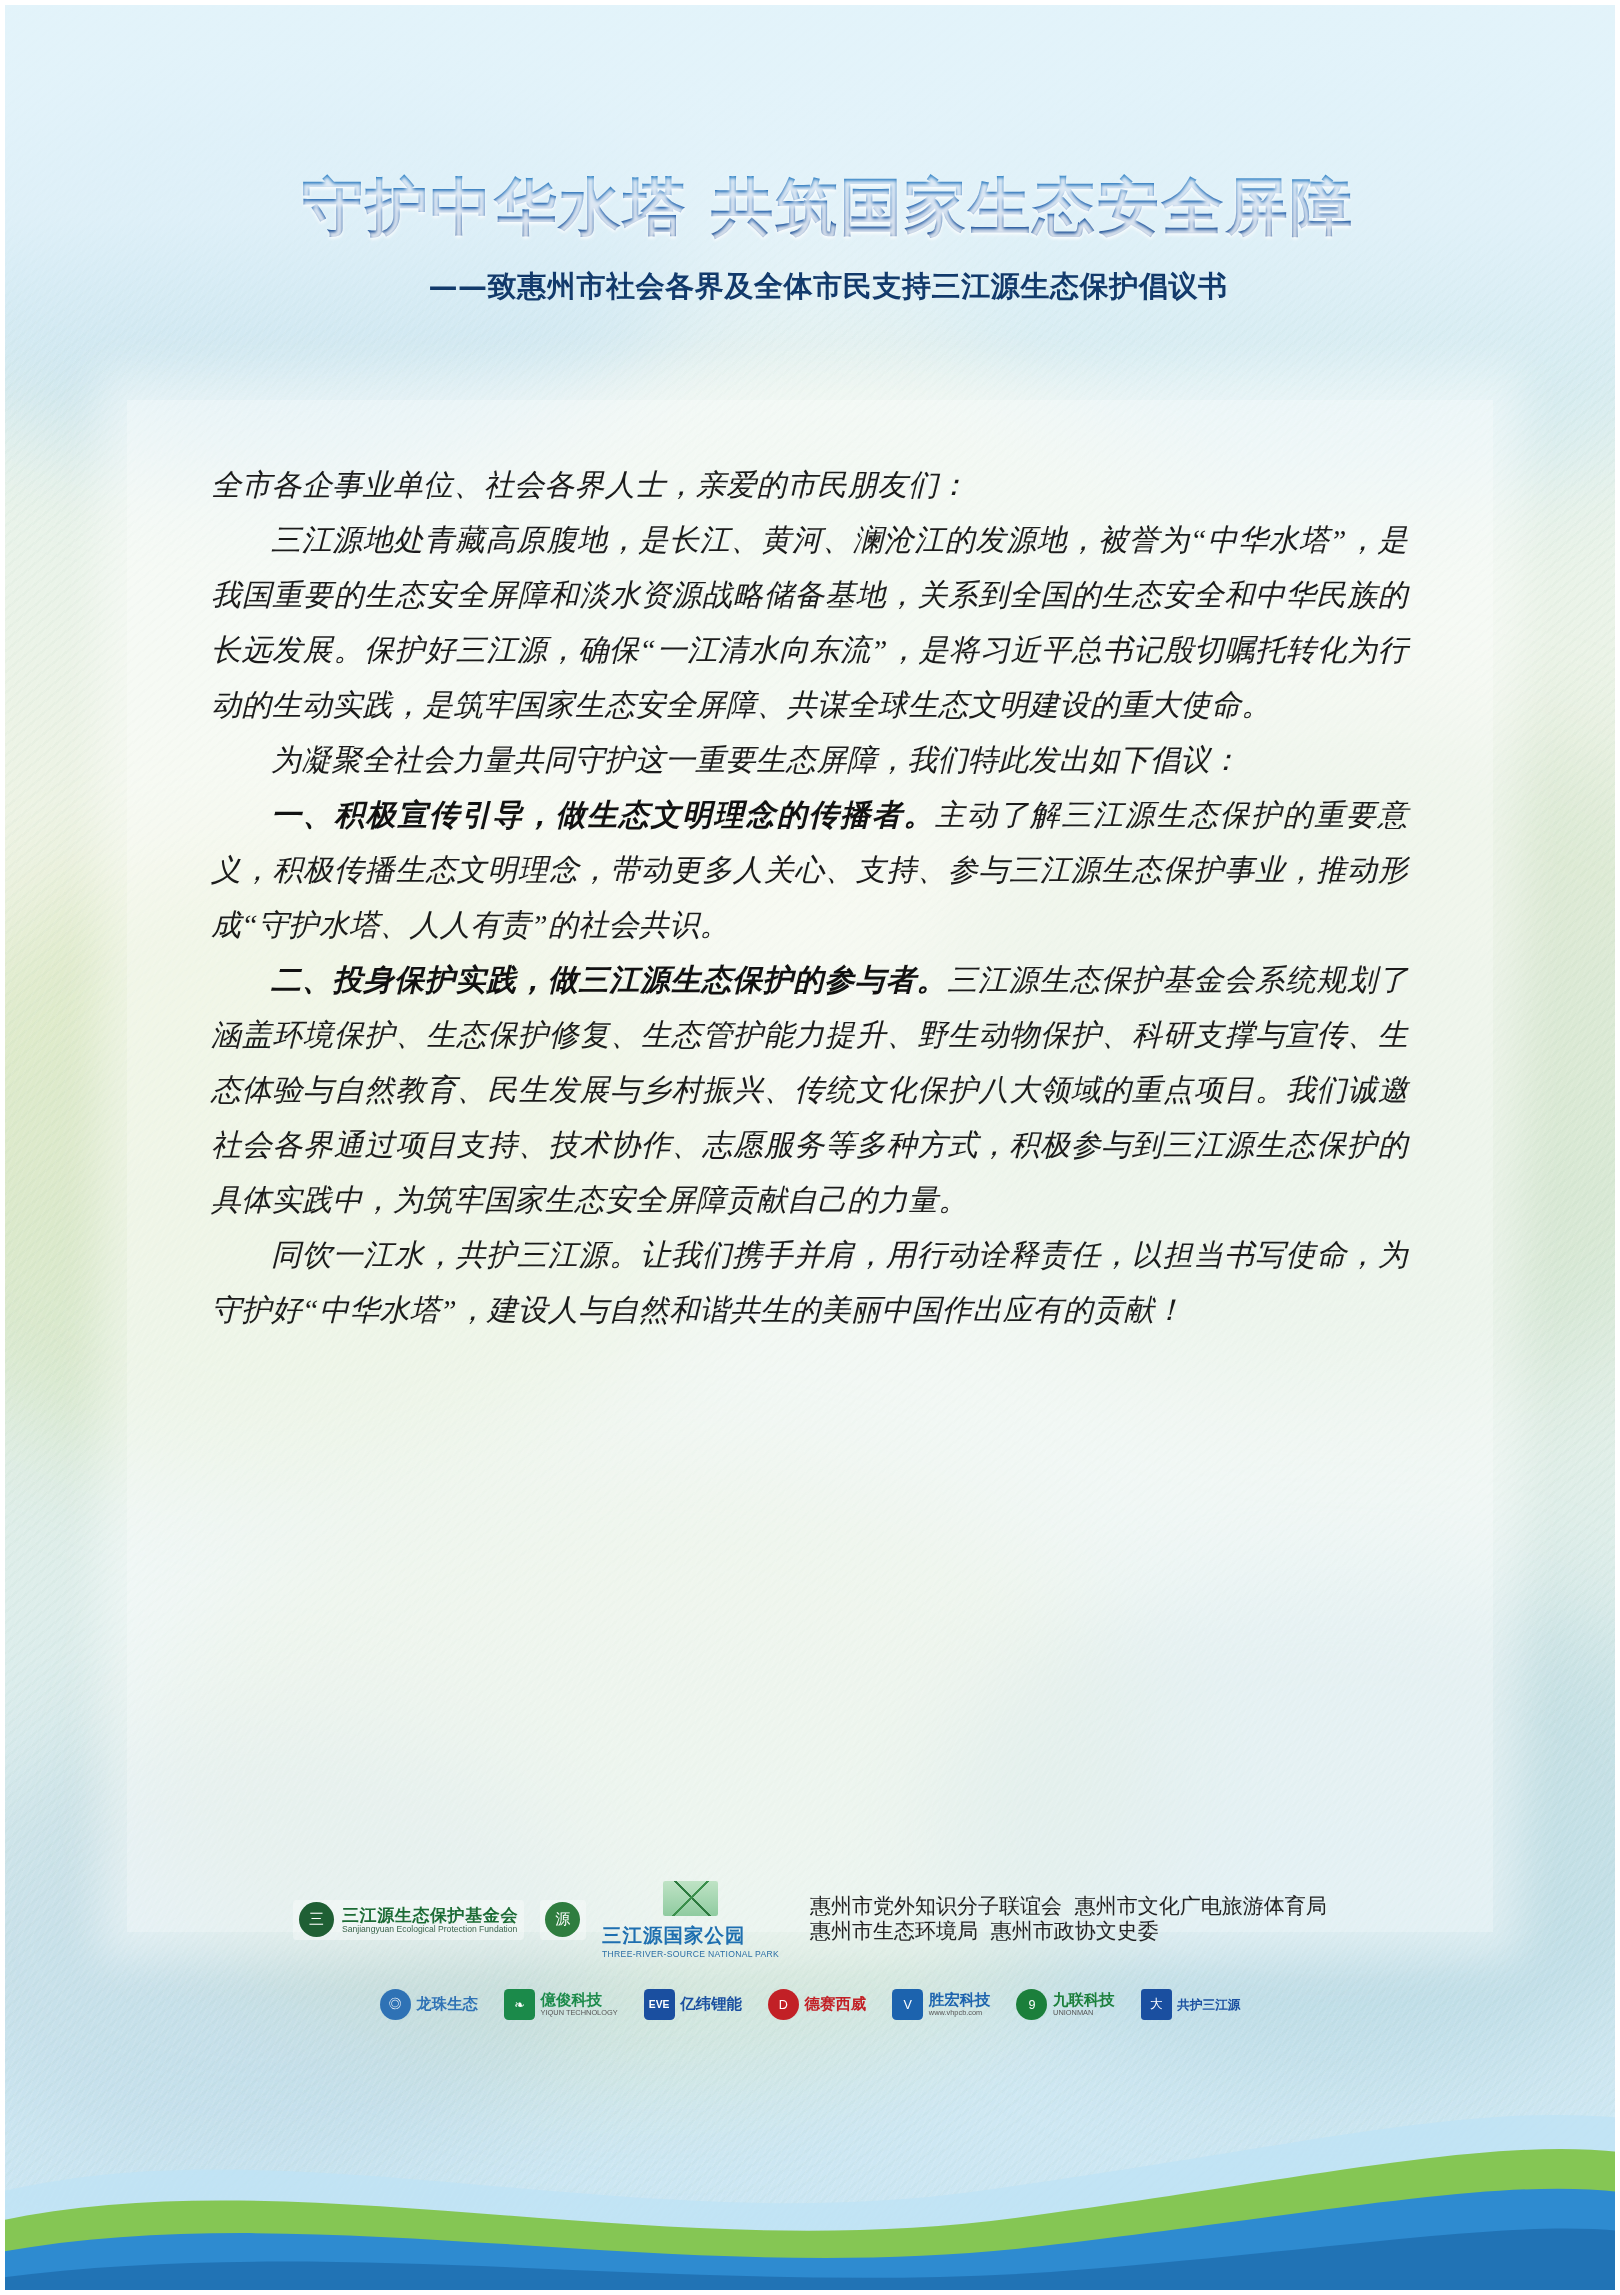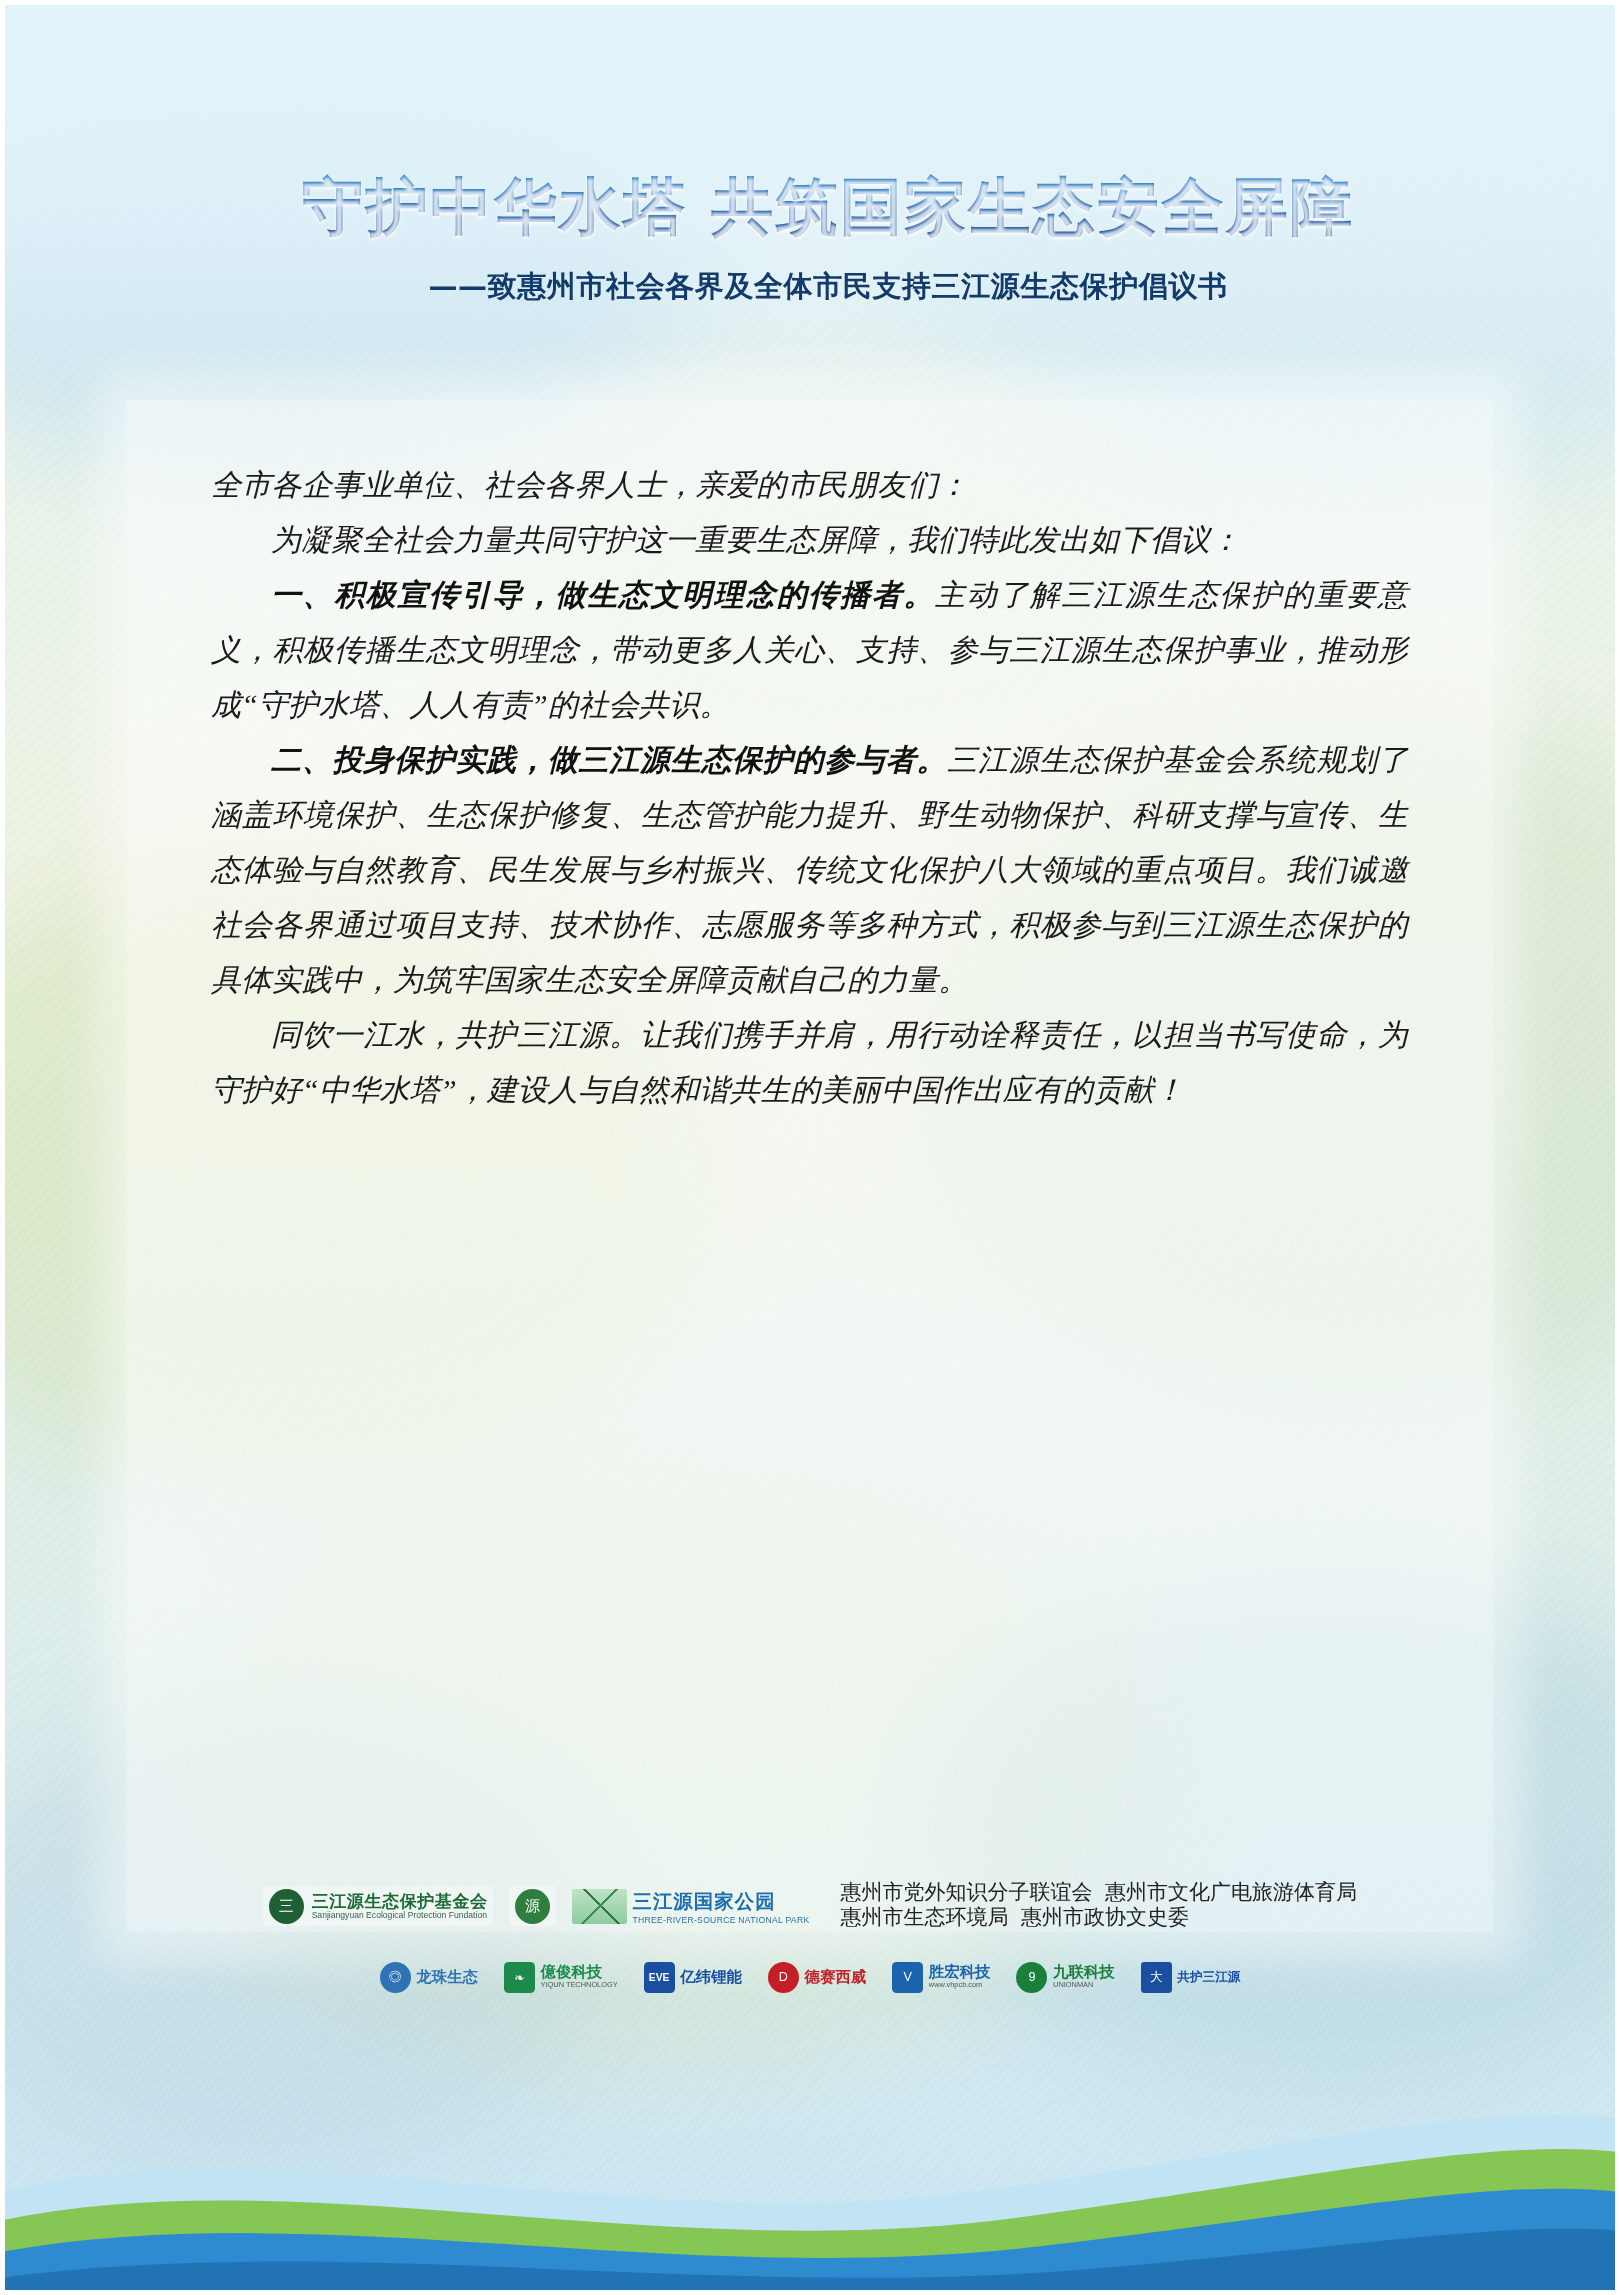--- a/index.html
+++ b/index.html
@@ -278,6 +278,7 @@
 
   <div class="content">
     <p class="lead">全市各企事业单位、社会各界人士，亲爱的市民朋友们：</p>
+    <p class="indent">三江源地处青藏高原腹地，是长江、黄河、澜沧江的发源地，被誉为“中华水塔”，是我国重要的生态安全屏障和淡水资源战略储备基地，关系到全国的生态安全和中华民族的长远发展。保护好三江源，确保“一江清水向东流”，是将习近平总书记殷切嘱托转化为行动的生动实践，是筑牢国家生态安全屏障、共谋全球生态文明建设的重大使命。</p>
     <p class="indent">为凝聚全社会力量共同守护这一重要生态屏障，我们特此发出如下倡议：</p>
     <p class="indent"><b>一、积极宣传引导，做生态文明理念的传播者。</b><span>主动了解三江源生态保护的重要意义，积极传播生态文明理念，带动更多人关心、支持、参与三江源生态保护事业，推动形成“守护水塔、人人有责”的社会共识。</span></p>
     <p class="indent"><b>二、投身保护实践，做三江源生态保护的参与者。</b><span>三江源生态保护基金会系统规划了涵盖环境保护、生态保护修复、生态管护能力提升、野生动物保护、科研支撑与宣传、生态体验与自然教育、民生发展与乡村振兴、传统文化保护八大领域的重点项目。我们诚邀社会各界通过项目支持、技术协作、志愿服务等多种方式，积极参与到三江源生态保护的具体实践中，为筑牢国家生态安全屏障贡献自己的力量。</span></p>

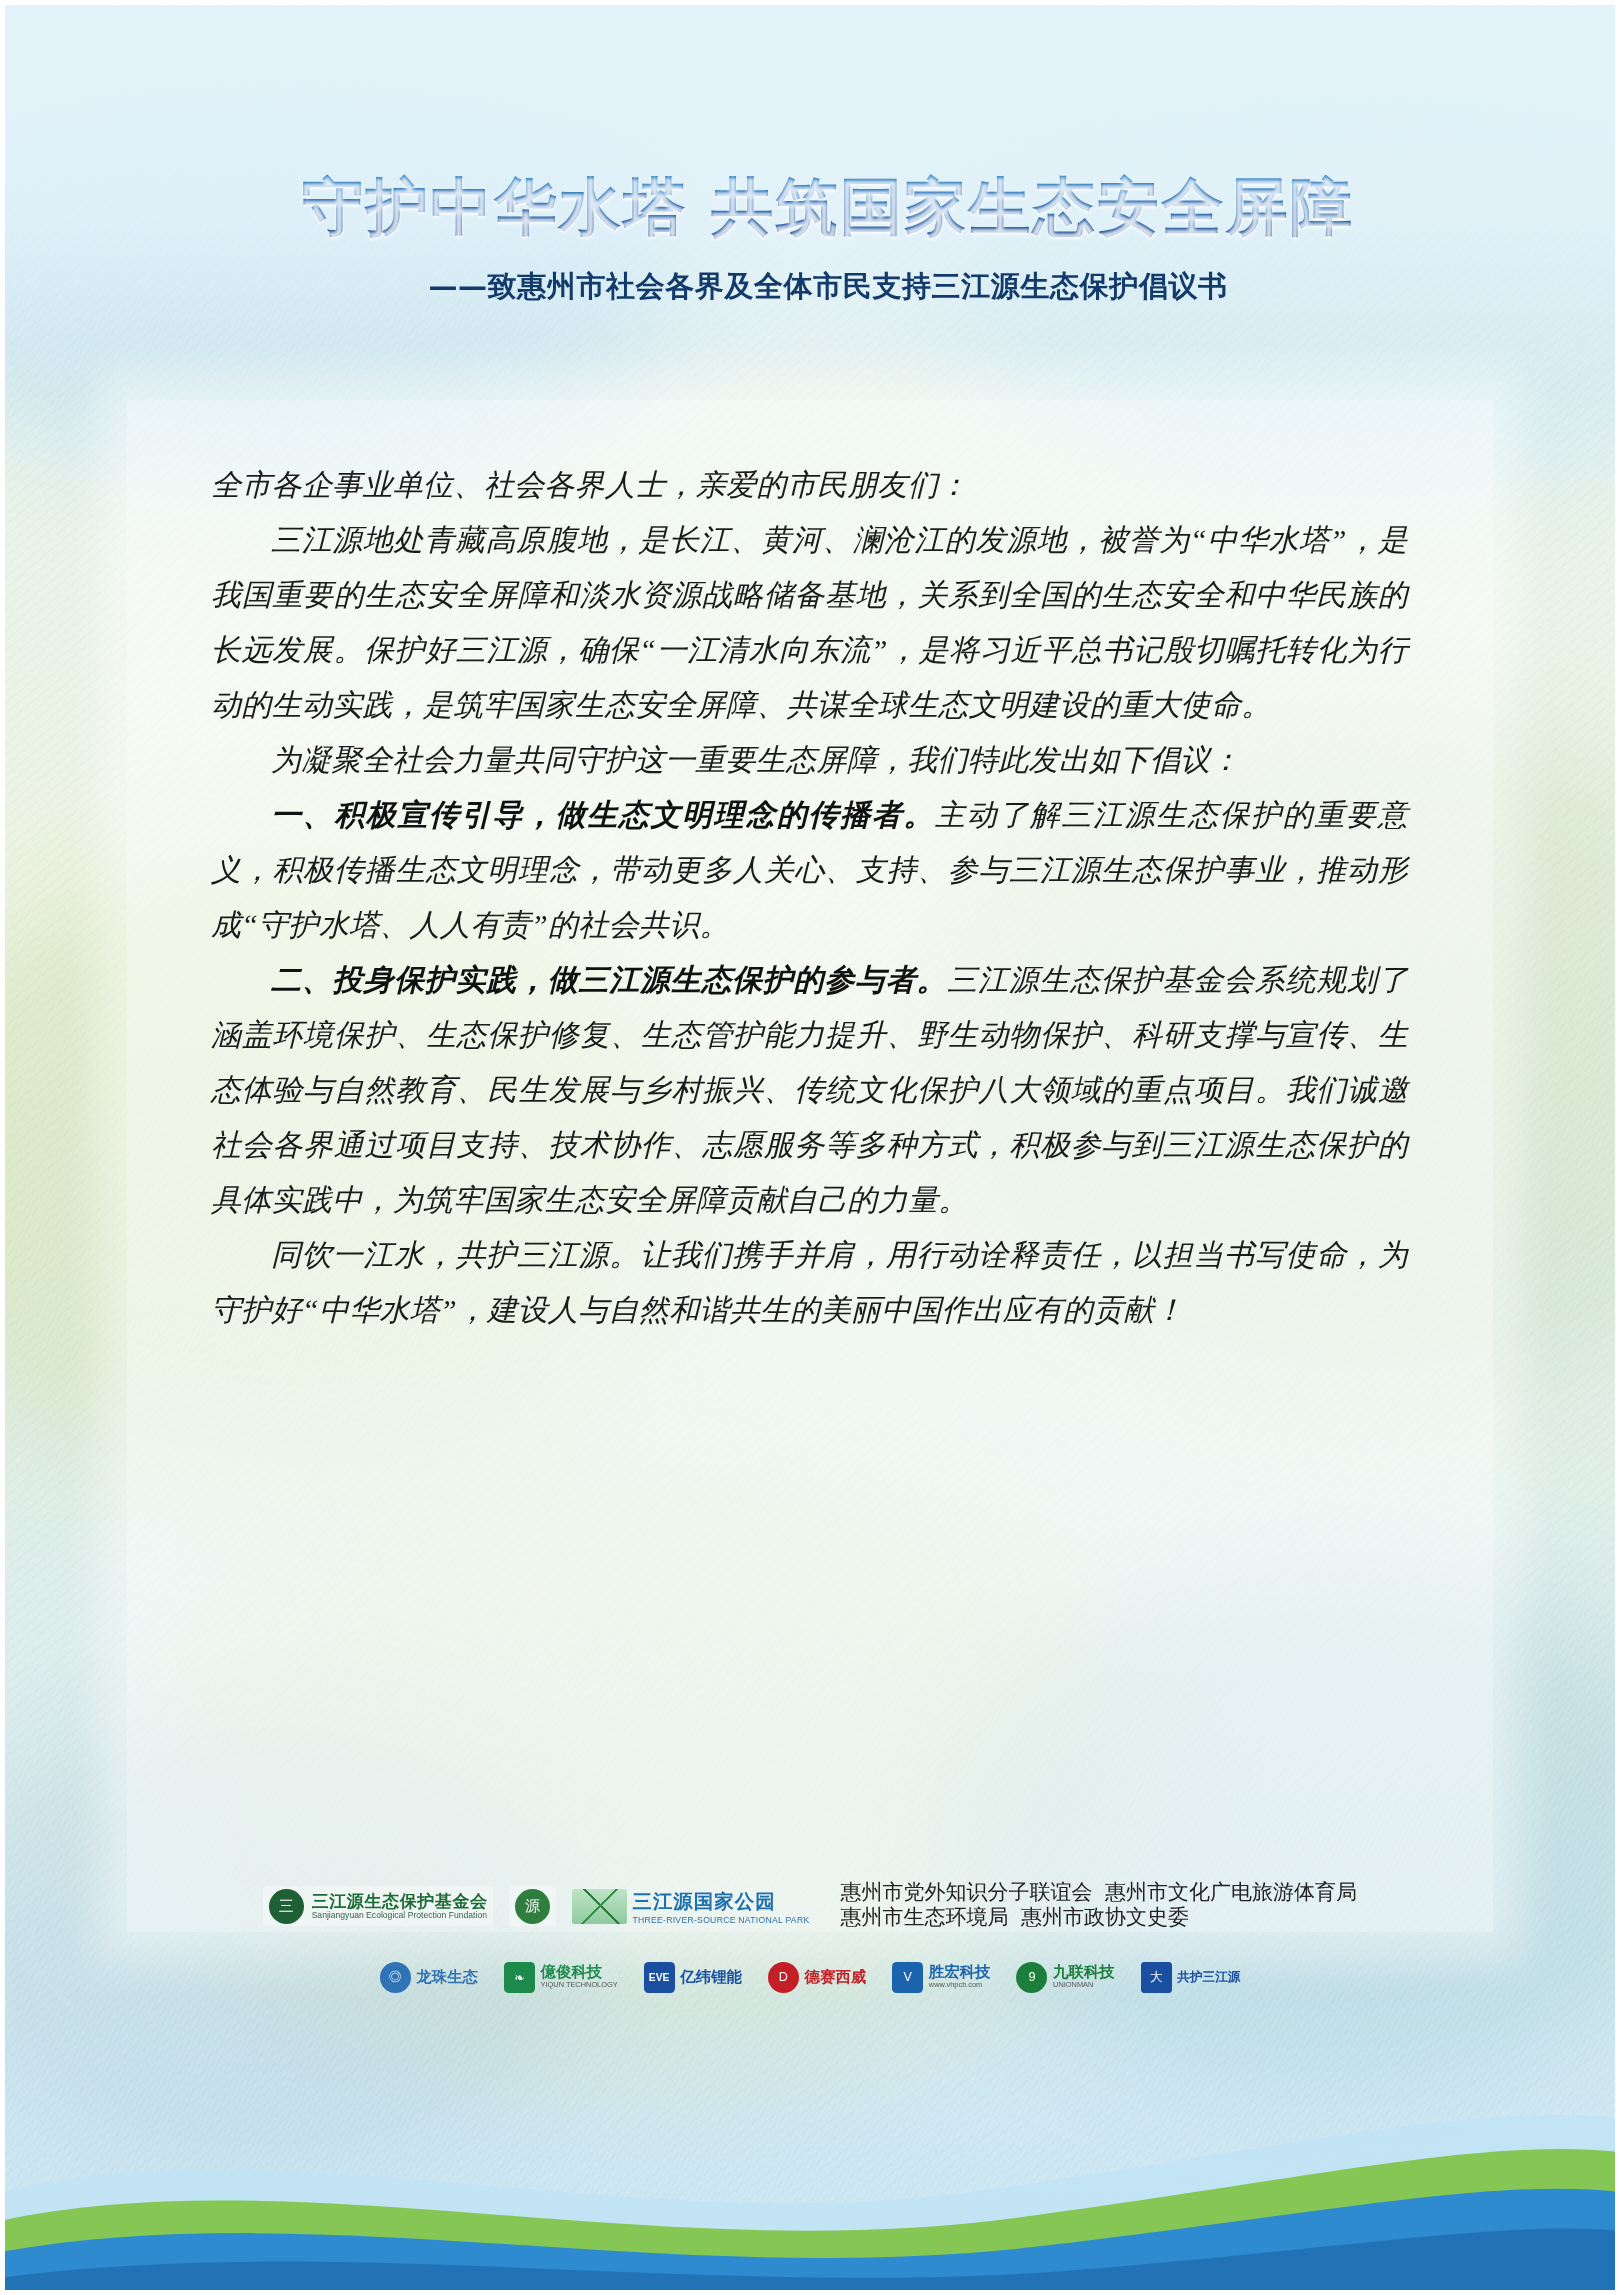--- a/index.html
+++ b/index.html
@@ -187,6 +187,7 @@
     display: flex;
     align-items: center;
     gap: 5.7px;
+    flex-direction: column;
   }
   .park-mountains {
     width: 55px; height: 35px;

